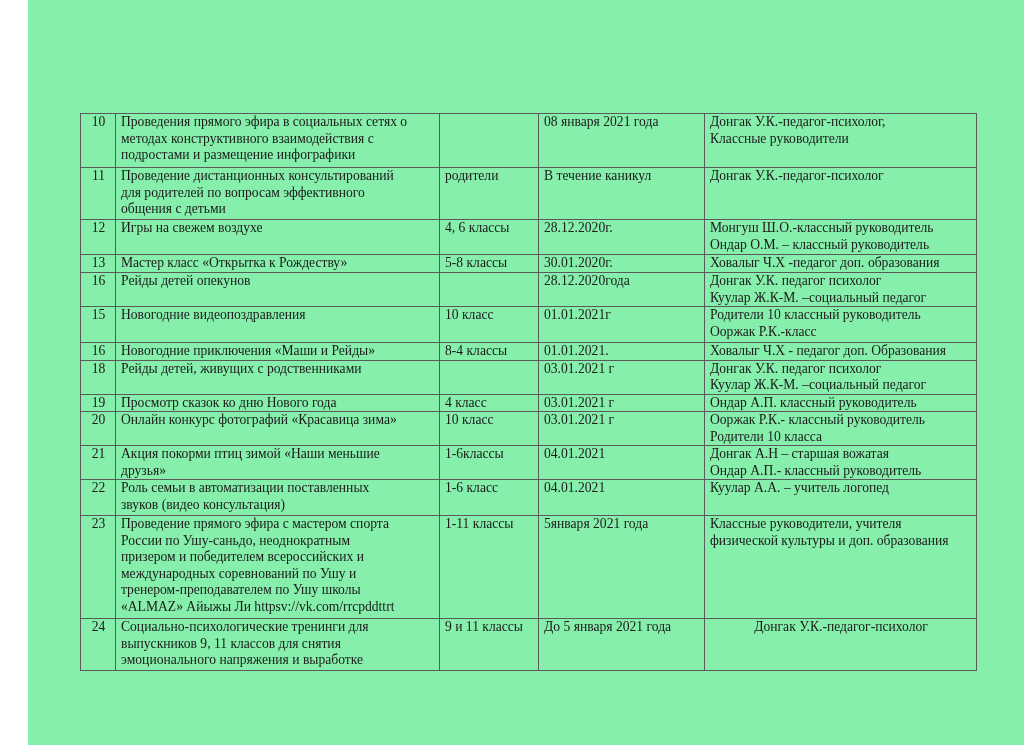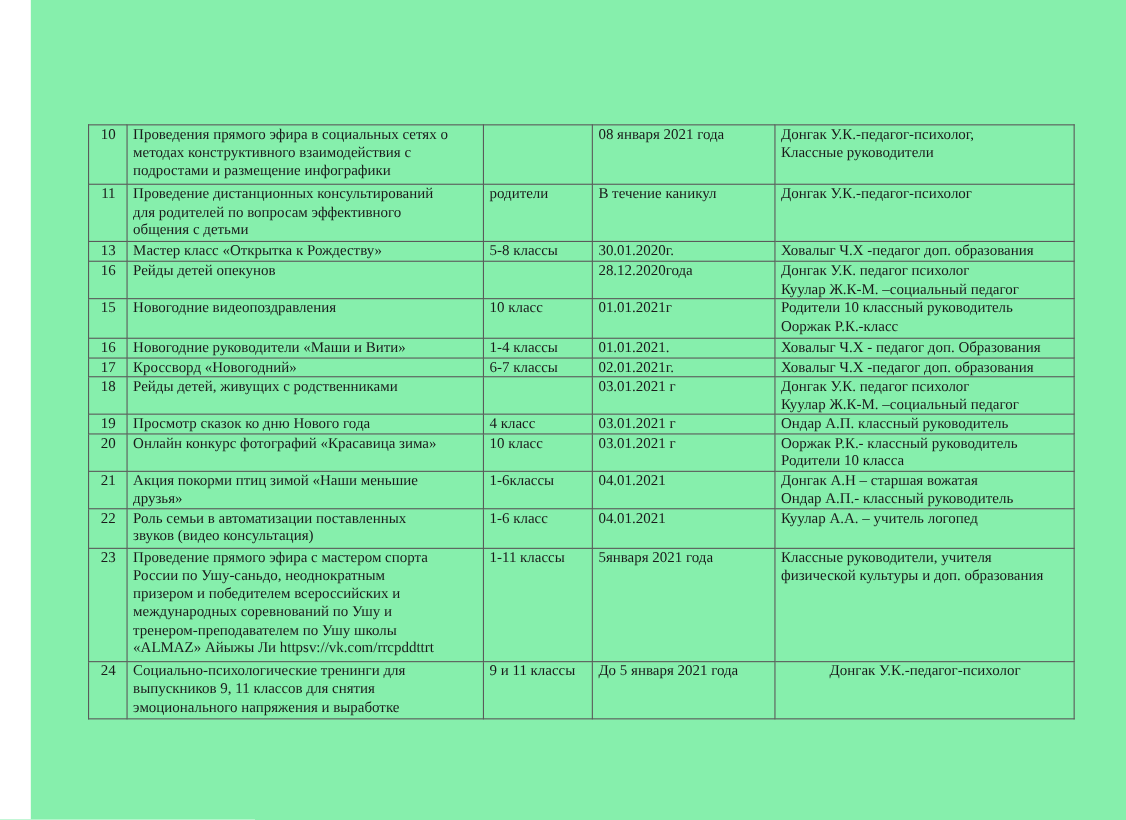--- a/index.html
+++ b/index.html
@@ -68,6 +68,18 @@
             <span class="line">Донгак У.К.-педагог-психолог</span>
           </td>
         </tr>
+        <tr style="height: 35px;">
+          <td class="num"><span>12</span></td>
+          <td>
+            <span class="line">Игры на свежем воздухе</span>
+          </td>
+          <td><span>4, 6 классы</span></td>
+          <td><span>28.12.2020г.</span></td>
+          <td>
+            <span class="line">Монгуш Ш.О.-классный руководитель</span>
+            <span class="line">Ондар О.М. – классный руководитель</span>
+          </td>
+        </tr>
         <tr style="height: 18px;">
           <td class="num"><span>13</span></td>
           <td>

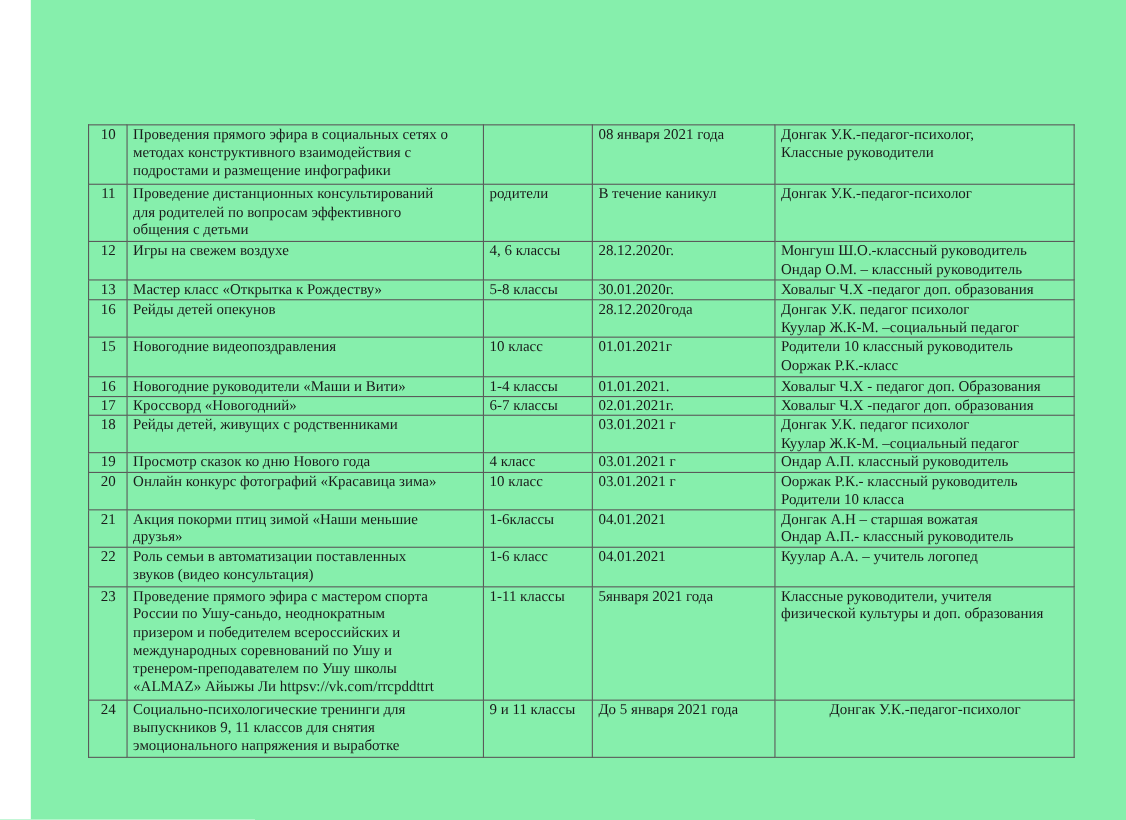--- a/index.html
+++ b/index.html
@@ -118,7 +118,7 @@
         <tr style="height: 16px; padding-left: 32px;">
           <td class="num"><span>16</span></td>
           <td>
-            <span class="line">Новогодние руководители «Маши и Вити»</span>
+            <span class="line">Новогодние приключения «Маши и Рейды»</span>
           </td>
           <td><span>1-4 классы</span></td>
           <td><span>01.01.2021.</span></td>

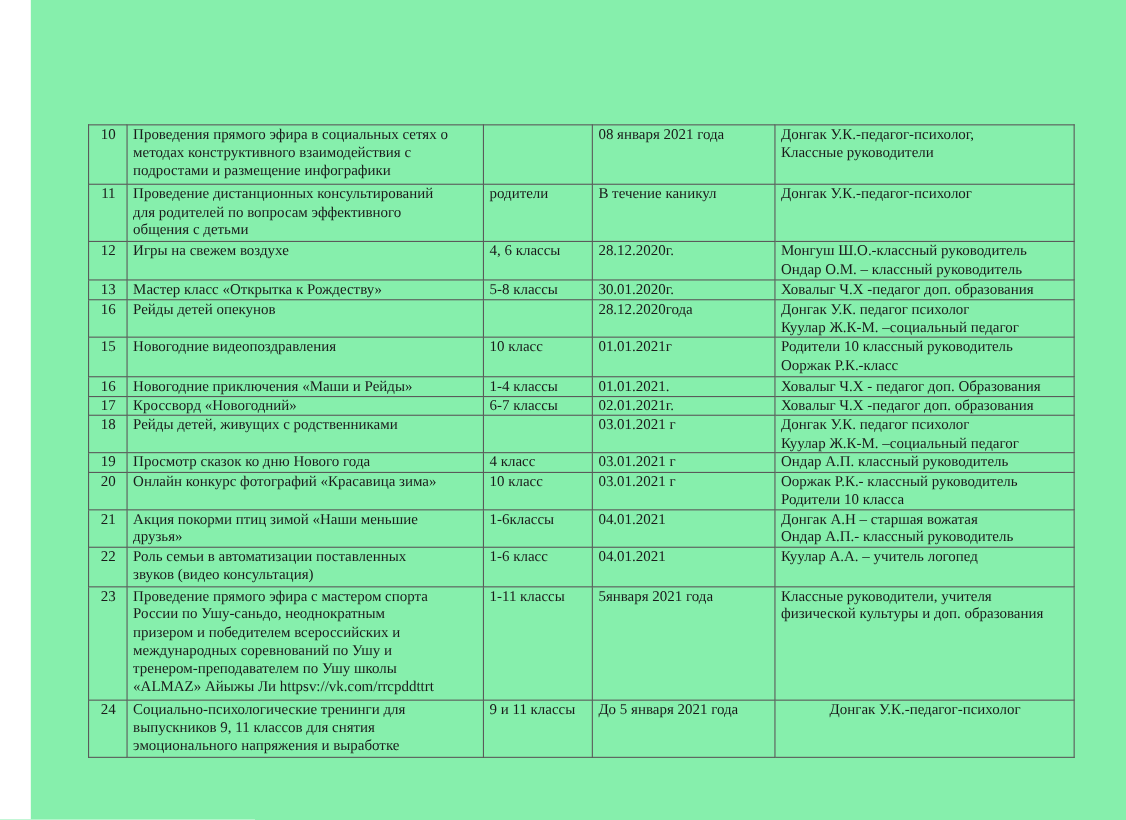--- a/index.html
+++ b/index.html
@@ -120,7 +120,7 @@
           <td>
             <span class="line">Новогодние приключения «Маши и Рейды»</span>
           </td>
-          <td><span>1-4 классы</span></td>
+          <td><span>8-4 классы</span></td>
           <td><span>01.01.2021.</span></td>
           <td>
             <span class="line">Ховалыг Ч.Х - педагог доп. Образования</span>

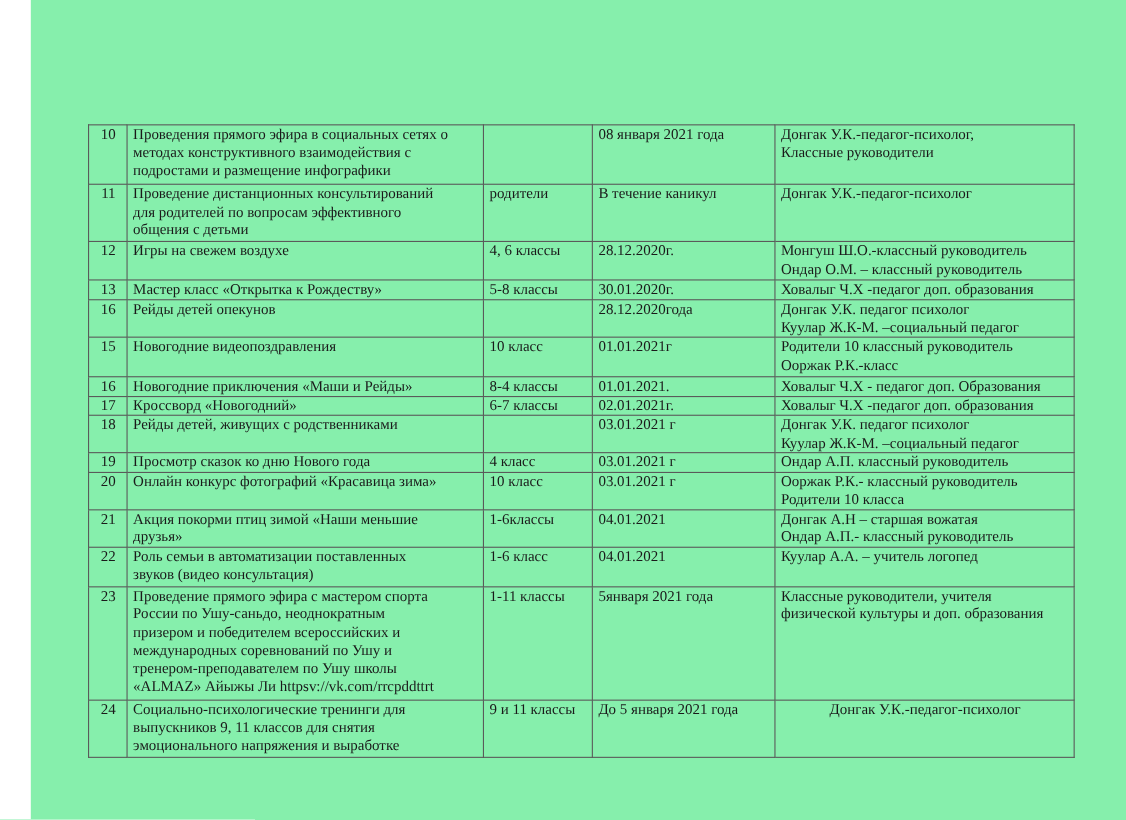--- a/index.html
+++ b/index.html
@@ -126,17 +126,6 @@
             <span class="line">Ховалыг Ч.Х - педагог доп. Образования</span>
           </td>
         </tr>
-        <tr style="height: 17px;">
-          <td class="num"><span>17</span></td>
-          <td>
-            <span class="line">Кроссворд «Новогодний»</span>
-          </td>
-          <td><span>6-7 классы</span></td>
-          <td><span>02.01.2021г.</span></td>
-          <td>
-            <span class="line">Ховалыг Ч.Х -педагог доп. образования</span>
-          </td>
-        </tr>
         <tr style="height: 34px;">
           <td class="num"><span>18</span></td>
           <td>

